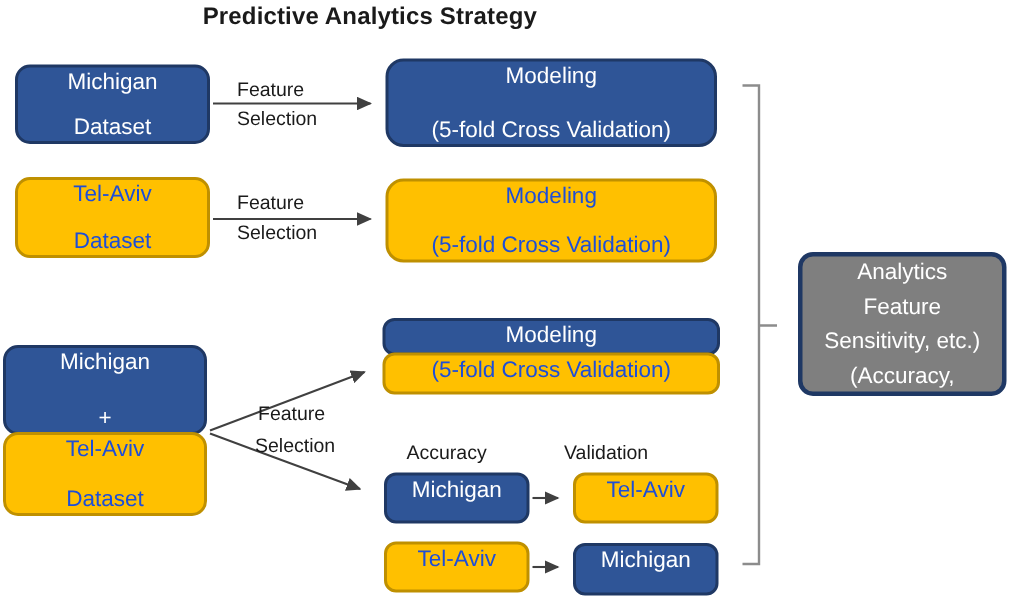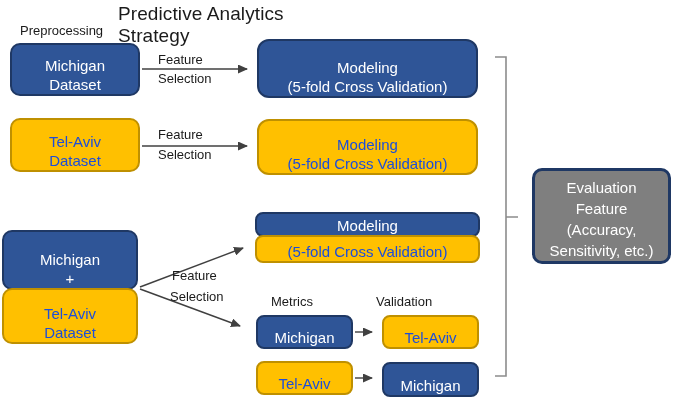--- a/index.html
+++ b/index.html
@@ -8,8 +8,8 @@
     font-family:"Liberation Sans",sans-serif;color:var(--text,#1a1a1a);
   }
   .title{
-    position:absolute;left:118px;top:3px;width:240px;text-align:left;
-    font-size:19px;font-weight:normal;letter-spacing:.1px;
+    position:absolute;left:118px;top:3px;width:240px;text-align:right;
+    font-size:16px;font-weight:bold;letter-spacing:.1px;
   }
   .lbl{position:absolute;font-size:13px;text-align:left;color:var(--text,#1a1a1a);white-space:nowrap;}
   .lbl.left{text-align:left;}

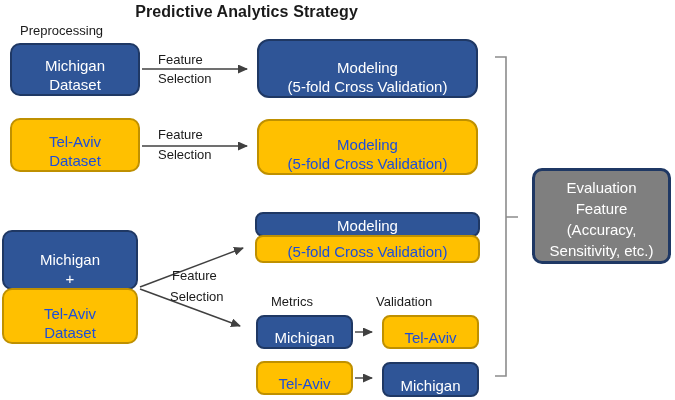--- a/index.html
+++ b/index.html
@@ -45,7 +45,6 @@
   </svg>
 
   <div class="title">Predictive Analytics Strategy</div>
-  <div class="lbl left" style="left:20px;top:23px;width:110px;">Preprocessing</div>
 
   <div class="box blue" style="left:10px;top:43px;width:130px;height:53px;">
     <span>Michigan</span>

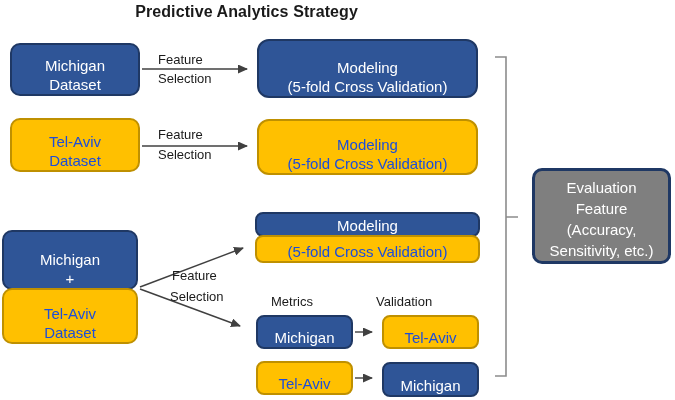--- a/index.html
+++ b/index.html
@@ -15,7 +15,7 @@
   .lbl.left{text-align:left;}
   .box{
     position:absolute;box-sizing:border-box;border-radius:10px;
-    display:flex;flex-direction:column;align-items:center;justify-content:flex-end;
+    display:flex;flex-direction:column;align-items:center;justify-content:space-between;
     text-align:center;font-size:15px;line-height:1.28;white-space:nowrap;
   }
   .blue{background:var(--blue);border:2px solid var(--blue_border);color:#fff;}

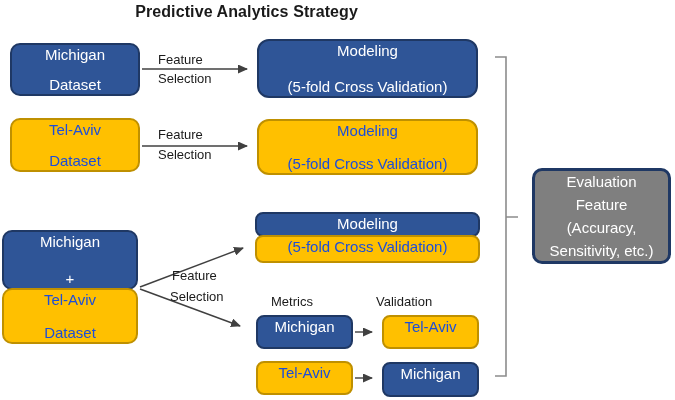--- a/index.html
+++ b/index.html
@@ -104,7 +104,7 @@
   </div>
 
   <div class="box gray" style="left:532px;top:168px;width:139px;height:96px;">
-    <span>Evaluation</span>
+    <span>Analytics</span>
     <span>Feature</span>
     <span>(Accuracy,</span>
     <span>Sensitivity, etc.)</span>

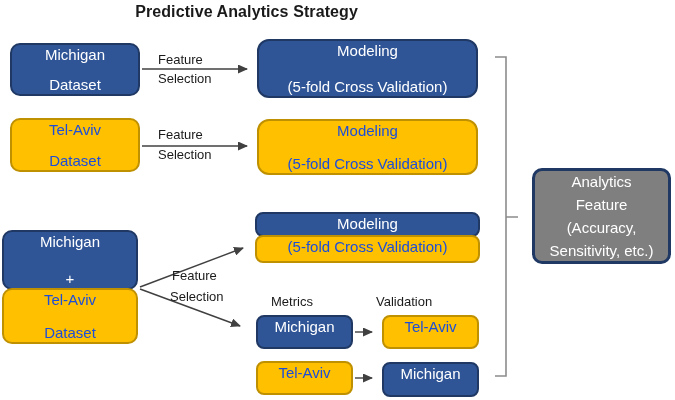--- a/index.html
+++ b/index.html
@@ -106,8 +106,8 @@
   <div class="box gray" style="left:532px;top:168px;width:139px;height:96px;">
     <span>Analytics</span>
     <span>Feature</span>
+    <span>Sensitivity, etc.)</span>
     <span>(Accuracy,</span>
-    <span>Sensitivity, etc.)</span>
   </div>
 
 </div>

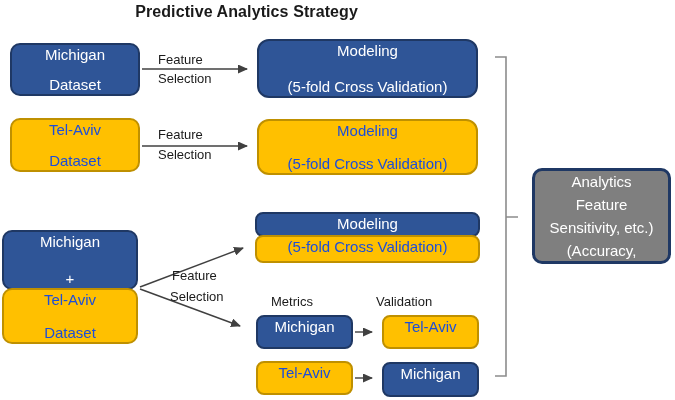--- a/index.html
+++ b/index.html
@@ -86,7 +86,7 @@
     <span>(5-fold Cross Validation)</span>
   </div>
 
-  <div class="lbl" style="left:271px;top:294px;width:72px;">Metrics</div>
+  <div class="lbl" style="left:271px;top:294px;width:72px;">Accuracy</div>
   <div class="lbl" style="left:376px;top:294px;width:78px;">Validation</div>
 
   <div class="box blue r8" style="left:256px;top:315px;width:97px;height:34px;">

